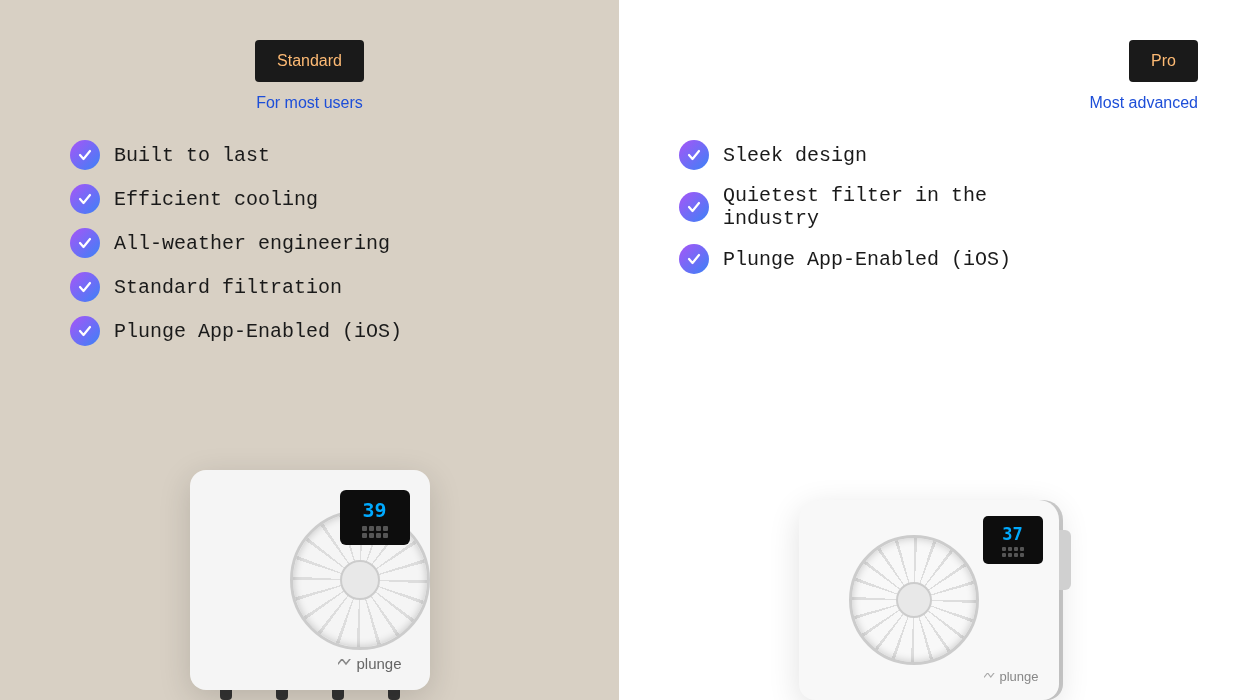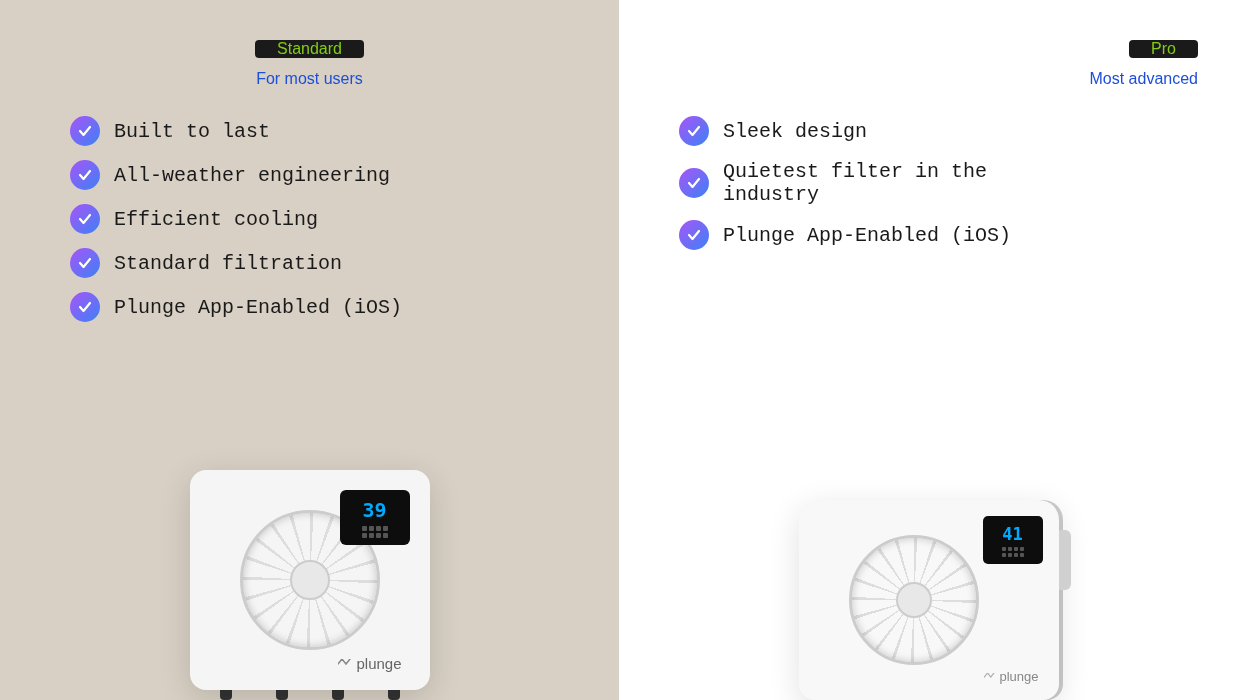--- a/index.html
+++ b/index.html
@@ -36,8 +36,8 @@
 
     .badge {
       background-color: #1a1a1a;
-      color: #84cc16;
-      padding: 0 22px;
+      color: #fdba74;
+      padding: 12px 22px;
       border-radius: 4px;
       font-size: 16px;
       font-weight: 500;

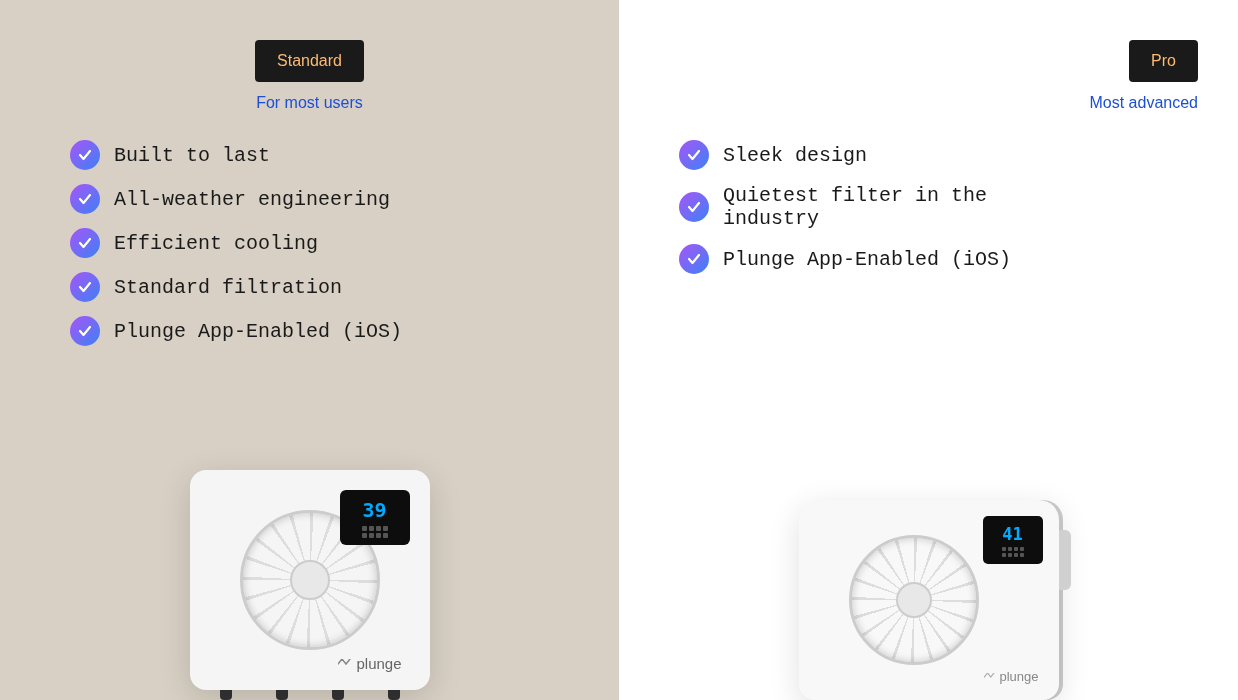--- a/index.html
+++ b/index.html
@@ -329,15 +329,15 @@
           <polyline points="3,8 6.5,12 13,4" stroke="white" stroke-width="2.2" stroke-linecap="round" stroke-linejoin="round"></polyline>
         </svg>
       </span>
+      <span>Efficient cooling</span>
+    </li>
+    <li>
+      <span class="check-icon">
+        <svg viewBox="0 0 16 16" fill="none">
+          <polyline points="3,8 6.5,12 13,4" stroke="white" stroke-width="2.2" stroke-linecap="round" stroke-linejoin="round"></polyline>
+        </svg>
+      </span>
       <span>All-weather engineering</span>
-    </li>
-    <li>
-      <span class="check-icon">
-        <svg viewBox="0 0 16 16" fill="none">
-          <polyline points="3,8 6.5,12 13,4" stroke="white" stroke-width="2.2" stroke-linecap="round" stroke-linejoin="round"></polyline>
-        </svg>
-      </span>
-      <span>Efficient cooling</span>
     </li>
     <li>
       <span class="check-icon">

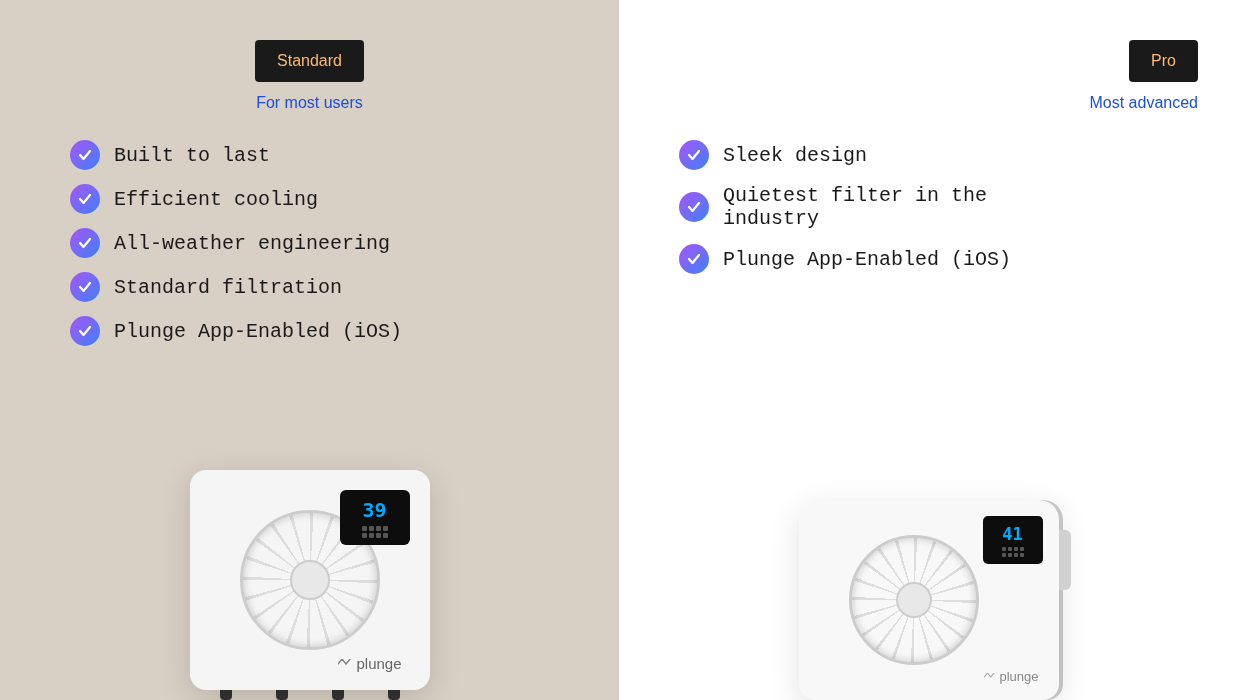--- a/index.html
+++ b/index.html
@@ -106,7 +106,7 @@
       box-shadow: 0 8px 32px rgba(0,0,0,0.15);
       display: flex;
       align-items: center;
-      justify-content: center;
+      justify-content: flex-end;
       overflow: visible;
     }
 

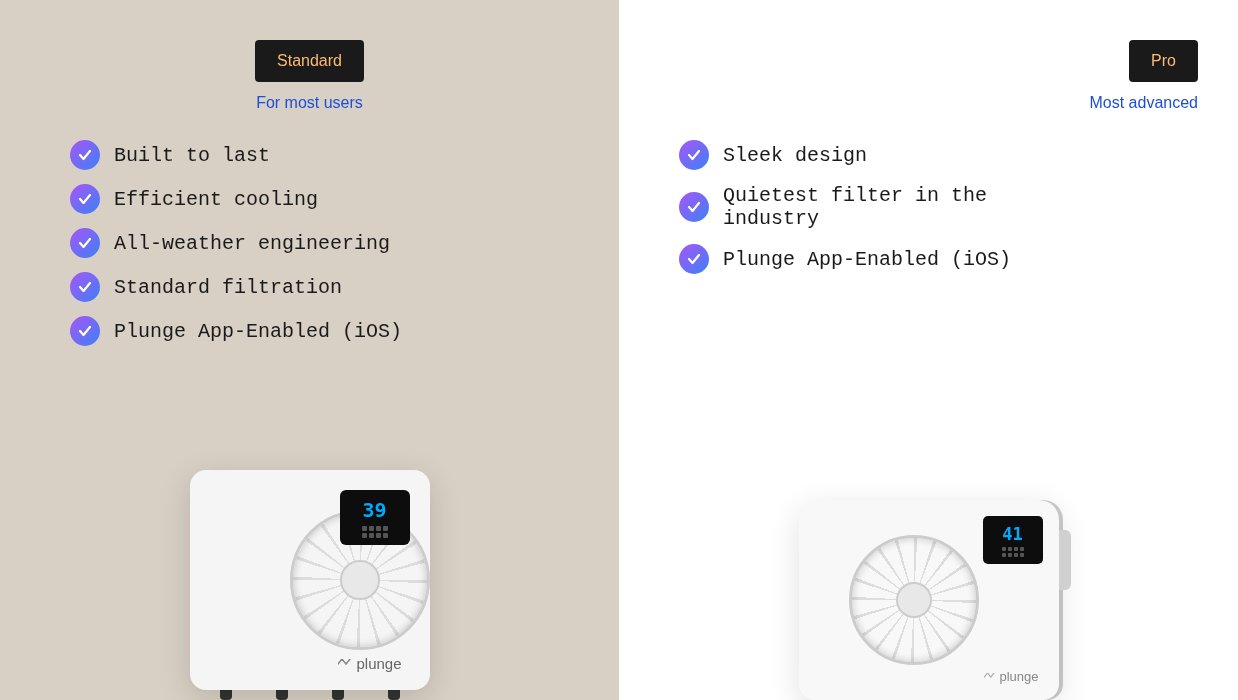--- a/index.html
+++ b/index.html
@@ -431,7 +431,7 @@
           <div class="pro-fan-center"></div>
         </div>
         <div class="pro-display">
-          <span class="pro-display-number">41</span>
+          <span class="pro-display-number">37</span>
           <div class="pro-display-dots">
             <div class="pro-display-dot"></div>
             <div class="pro-display-dot"></div>

